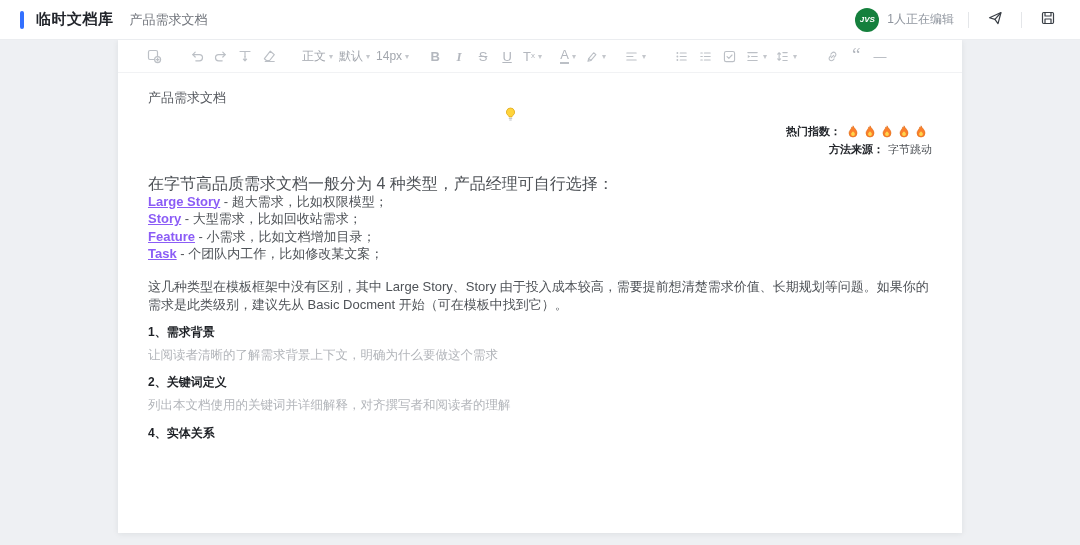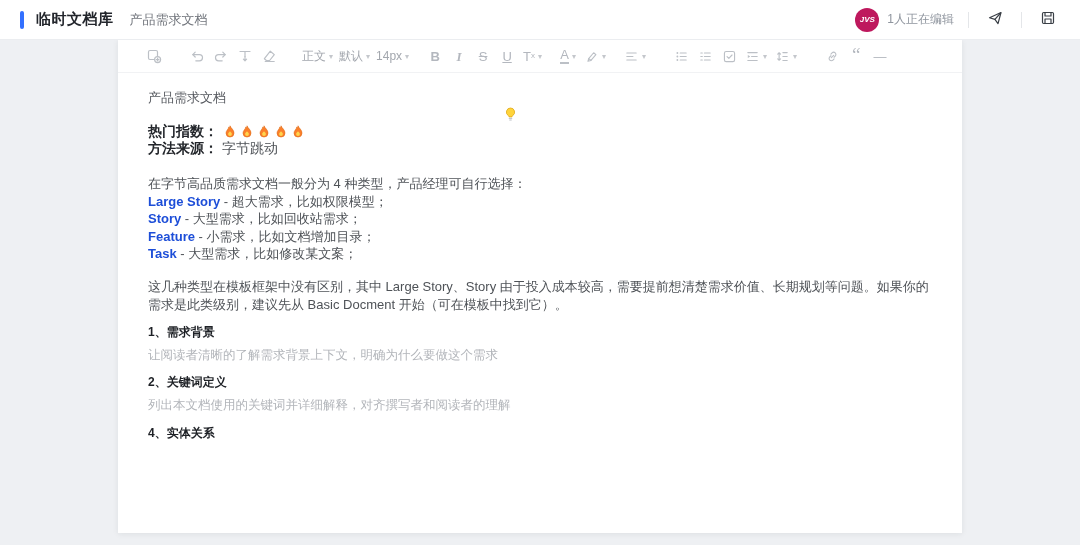--- a/index.html
+++ b/index.html
@@ -22,7 +22,7 @@
   .doc-crumb { font-size:13px; color:#70747b; }
   .topbar-right { margin-left:auto; display:flex; align-items:center; }
   .avatar {
-    width:24px; height:24px; border-radius:50%; background:#be185d;
+    width:24px; height:24px; border-radius:50%; background:#15803d;
     color:#fff; font-size:8px; font-style:italic; font-weight:bold;
     display:flex; align-items:center; justify-content:center;
   }

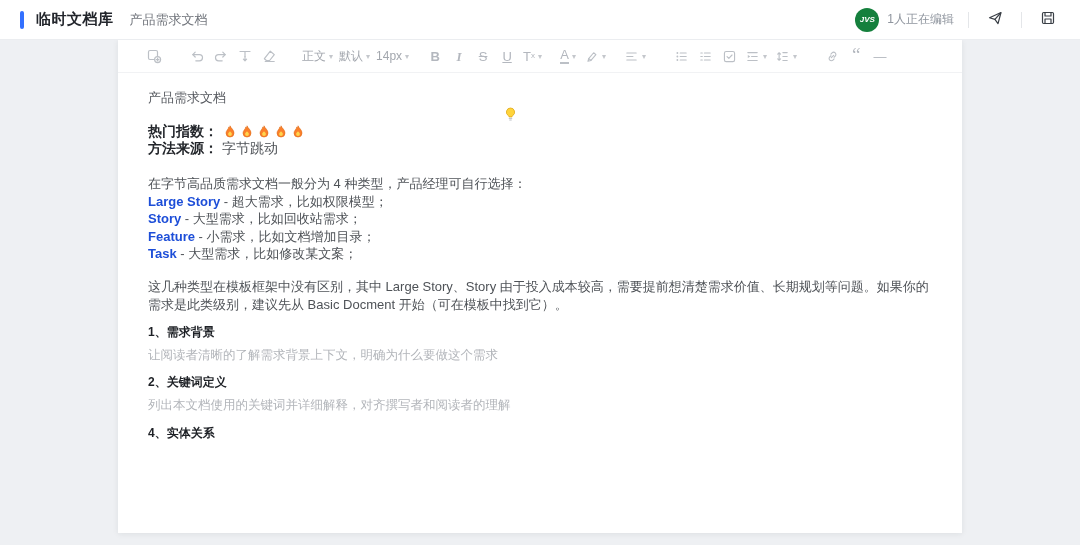--- a/index.html
+++ b/index.html
@@ -67,7 +67,7 @@
   .doc-title { font-size:13px; color:#55585e; height:18px; line-height:18px; }
   .bulb { position:absolute; left:386px; top:34px; }
   .meta-block { margin-top:16px; }
-  .meta-row { display:flex; align-items:center; height:17.5px; font-size:14px; }
+  .meta-row { display:flex; align-items:center; height:17.5px; font-size:11px;justify-content:flex-end; }
   .meta-label { font-weight:bold; color:#23262b; }
   .meta-value { color:#4e5257; margin-left:4px; }
   .fires { display:flex; align-items:center; margin-left:6px; }

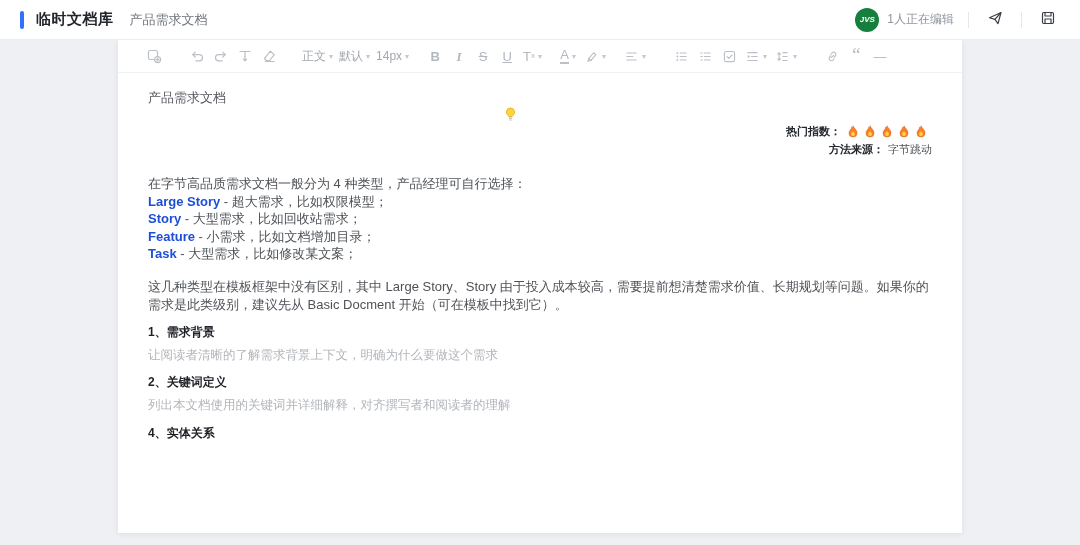--- a/index.html
+++ b/index.html
@@ -72,7 +72,7 @@
   .meta-value { color:#4e5257; margin-left:4px; }
   .fires { display:flex; align-items:center; margin-left:6px; }
   .fires svg { margin-right:5px; display:block; }
-  .para { margin-top:17px; font-size:13px; line-height:17.5px; color:#4e5257; }
+  .para { margin-top:17px; font-size:16px; line-height:17.5px; color:#4e5257; }
   .type-row { font-size:13px; line-height:17.5px; color:#4e5257; }
   .type-name { font-weight:bold; color:#1d4ed8; }
   .note { margin-top:15px; font-size:13px; line-height:18px; color:#4e5257; }

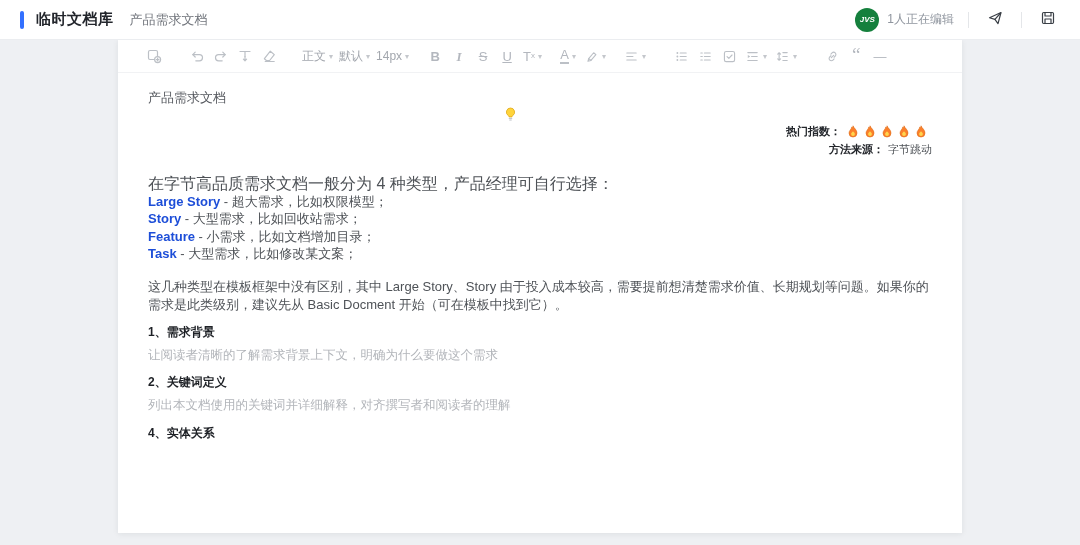--- a/index.html
+++ b/index.html
@@ -74,7 +74,7 @@
   .fires svg { margin-right:5px; display:block; }
   .para { margin-top:17px; font-size:16px; line-height:17.5px; color:#4e5257; }
   .type-row { font-size:13px; line-height:17.5px; color:#4e5257; }
-  .type-name { font-weight:bold; color:#1d4ed8; }
+  .type-name { font-weight:bold; color:#8b5cf6;text-decoration:underline; }
   .note { margin-top:15px; font-size:13px; line-height:18px; color:#4e5257; }
   .sec-heading { margin-top:7px; font-size:12px; line-height:22px; font-weight:bold; color:#1e2126; margin-bottom:4px; }
   .sec-line { font-size:12.5px; line-height:17.5px; color:#b2b5ba; }

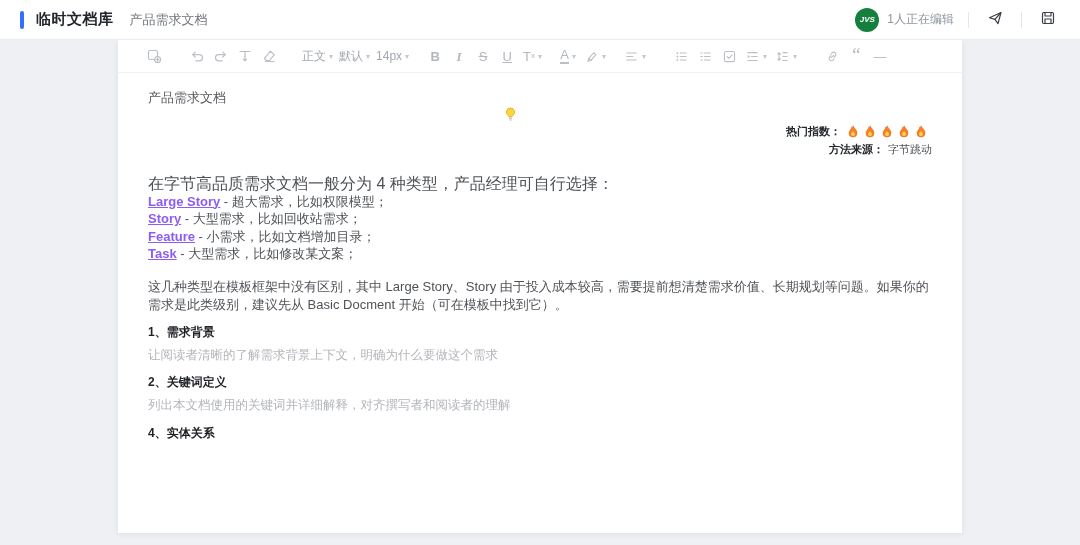--- a/index.html
+++ b/index.html
@@ -319,7 +319,7 @@
       <div class="type-row"><span class="type-name">Large Story</span><span> - 超大需求，比如权限模型；</span></div>
       <div class="type-row"><span class="type-name">Story</span><span> - 大型需求，比如回收站需求；</span></div>
       <div class="type-row"><span class="type-name">Feature</span><span> - 小需求，比如文档增加目录；</span></div>
-      <div class="type-row"><span class="type-name">Task</span><span> - 大型需求，比如修改某文案；</span></div>
+      <div class="type-row"><span class="type-name">Task</span><span> - 个团队内工作，比如修改某文案；</span></div>
     </div>
 
     <div class="note">这几种类型在模板框架中没有区别，其中 Large Story、Story 由于投入成本较高，需要提前想清楚需求价值、长期规划等问题。如果你的需求是此类级别，建议先从 Basic Docment 开始（可在模板中找到它）。</div>

